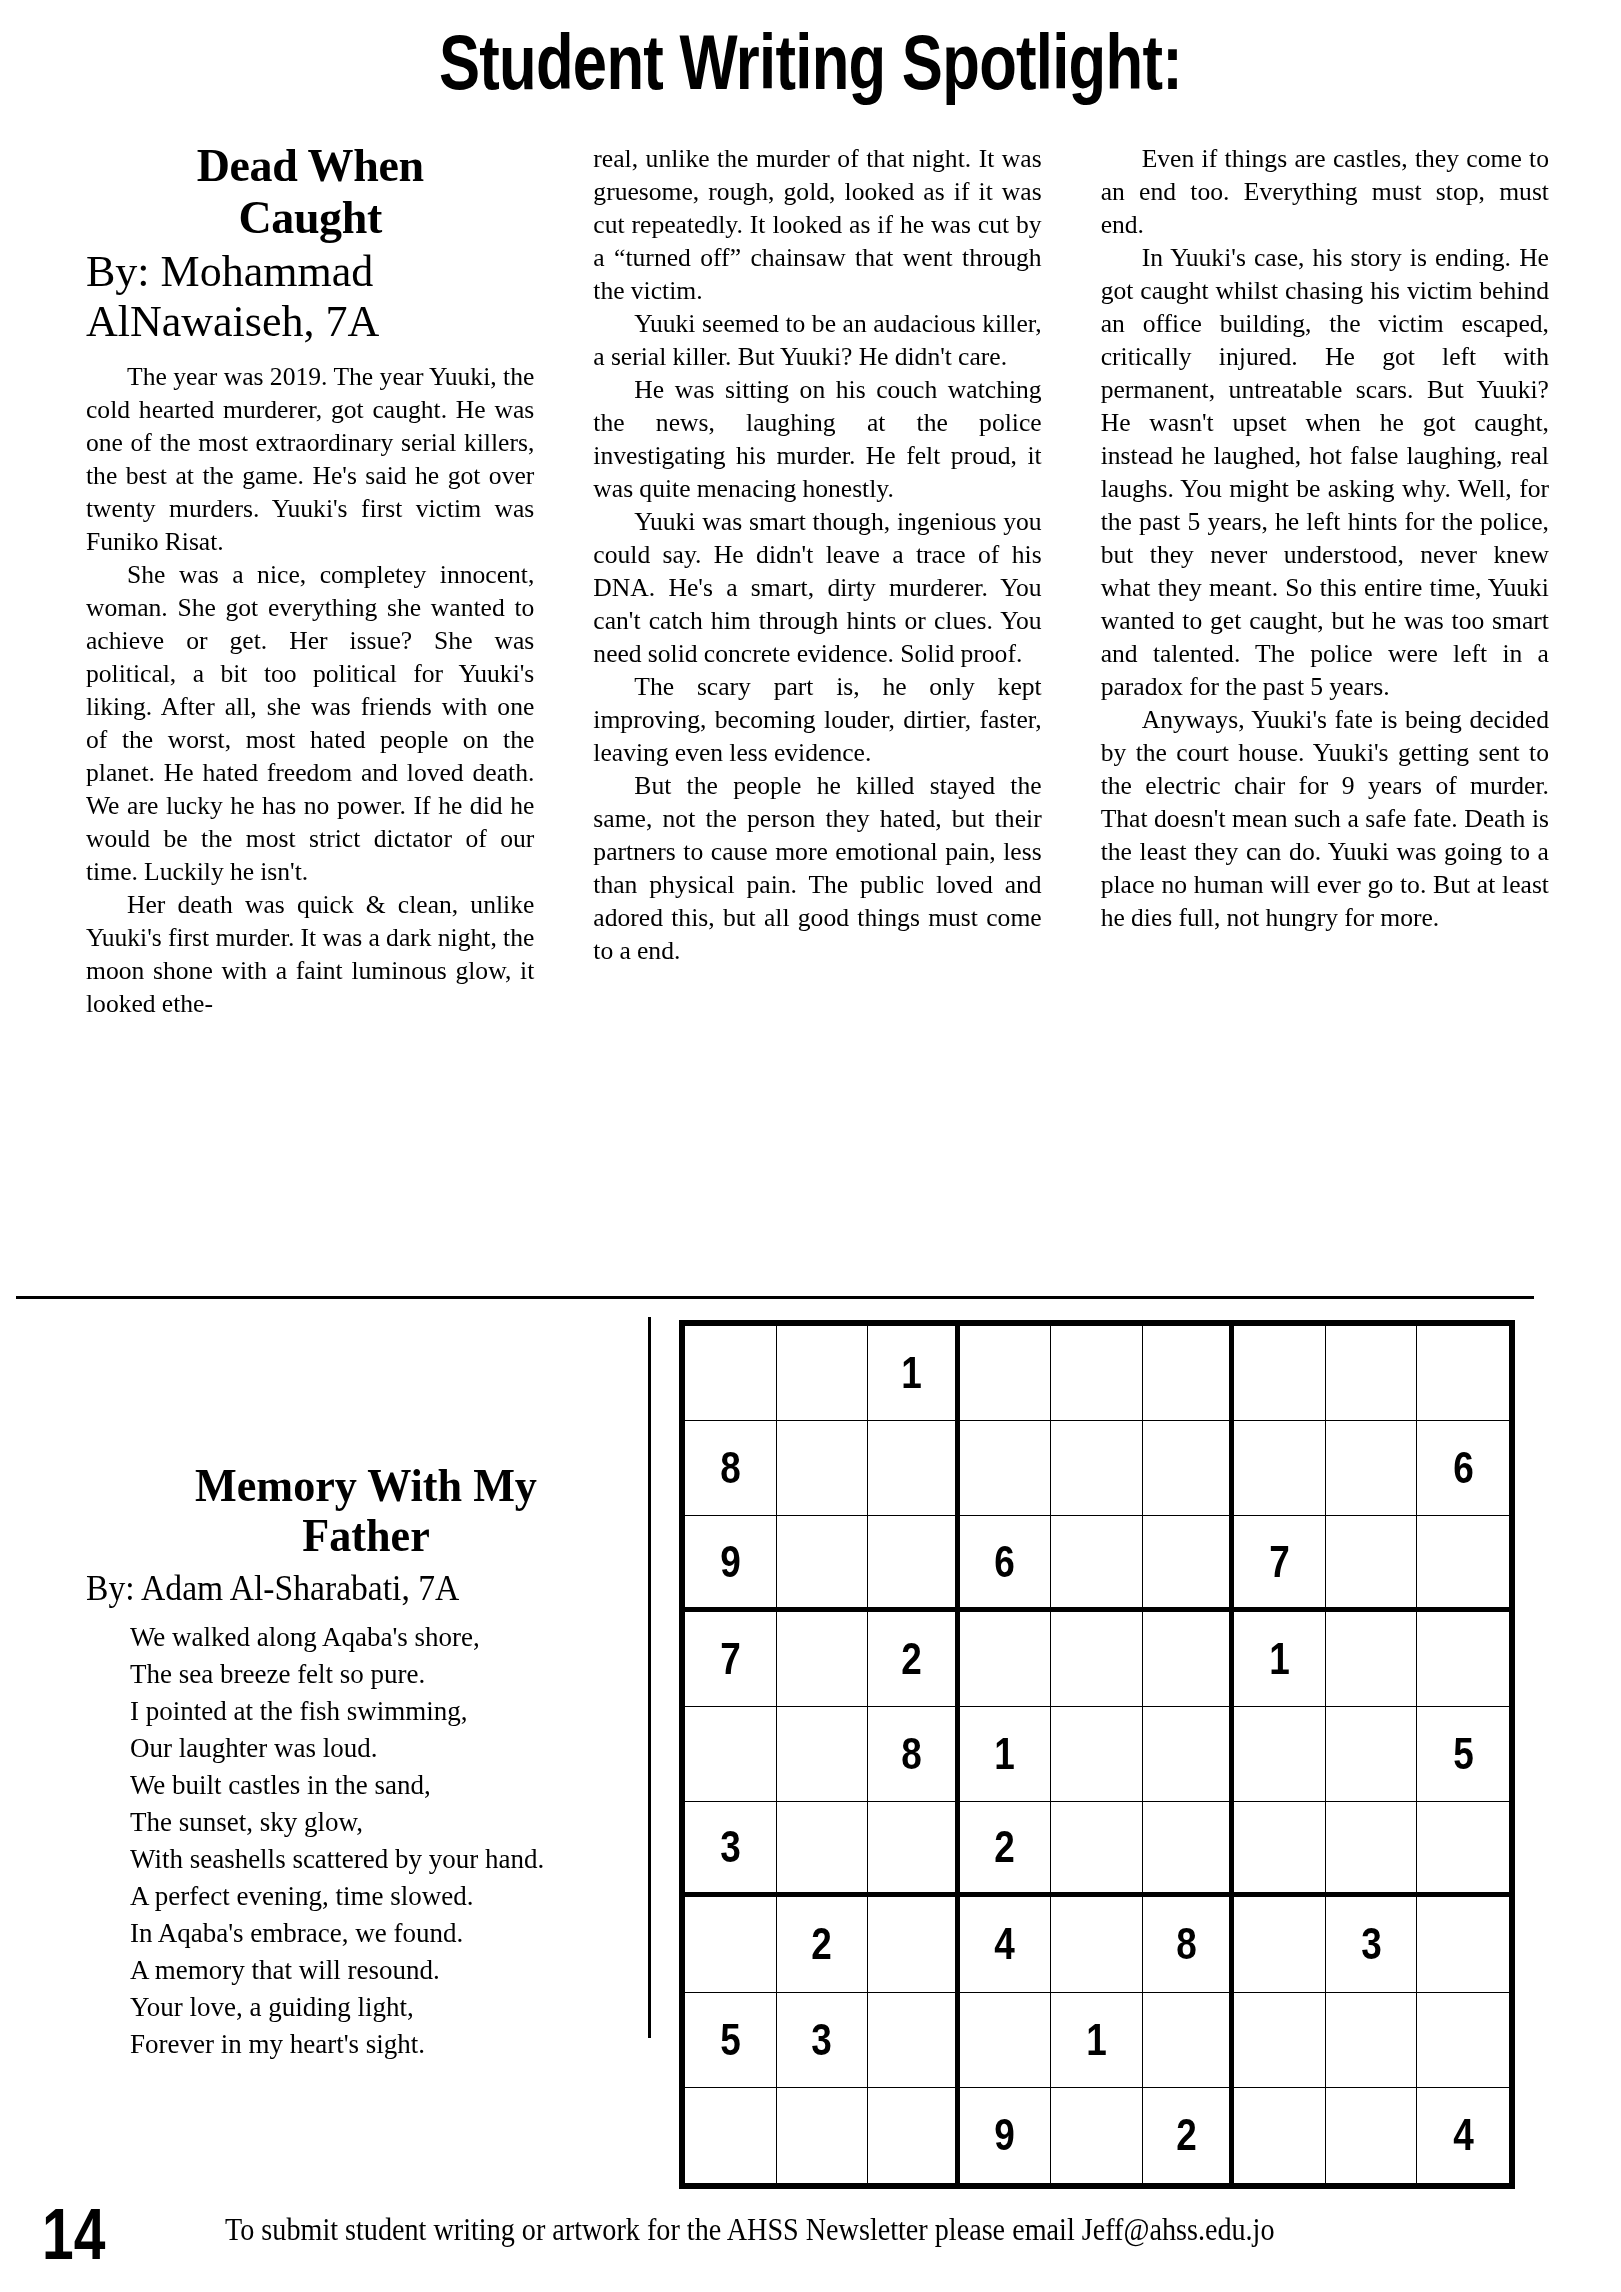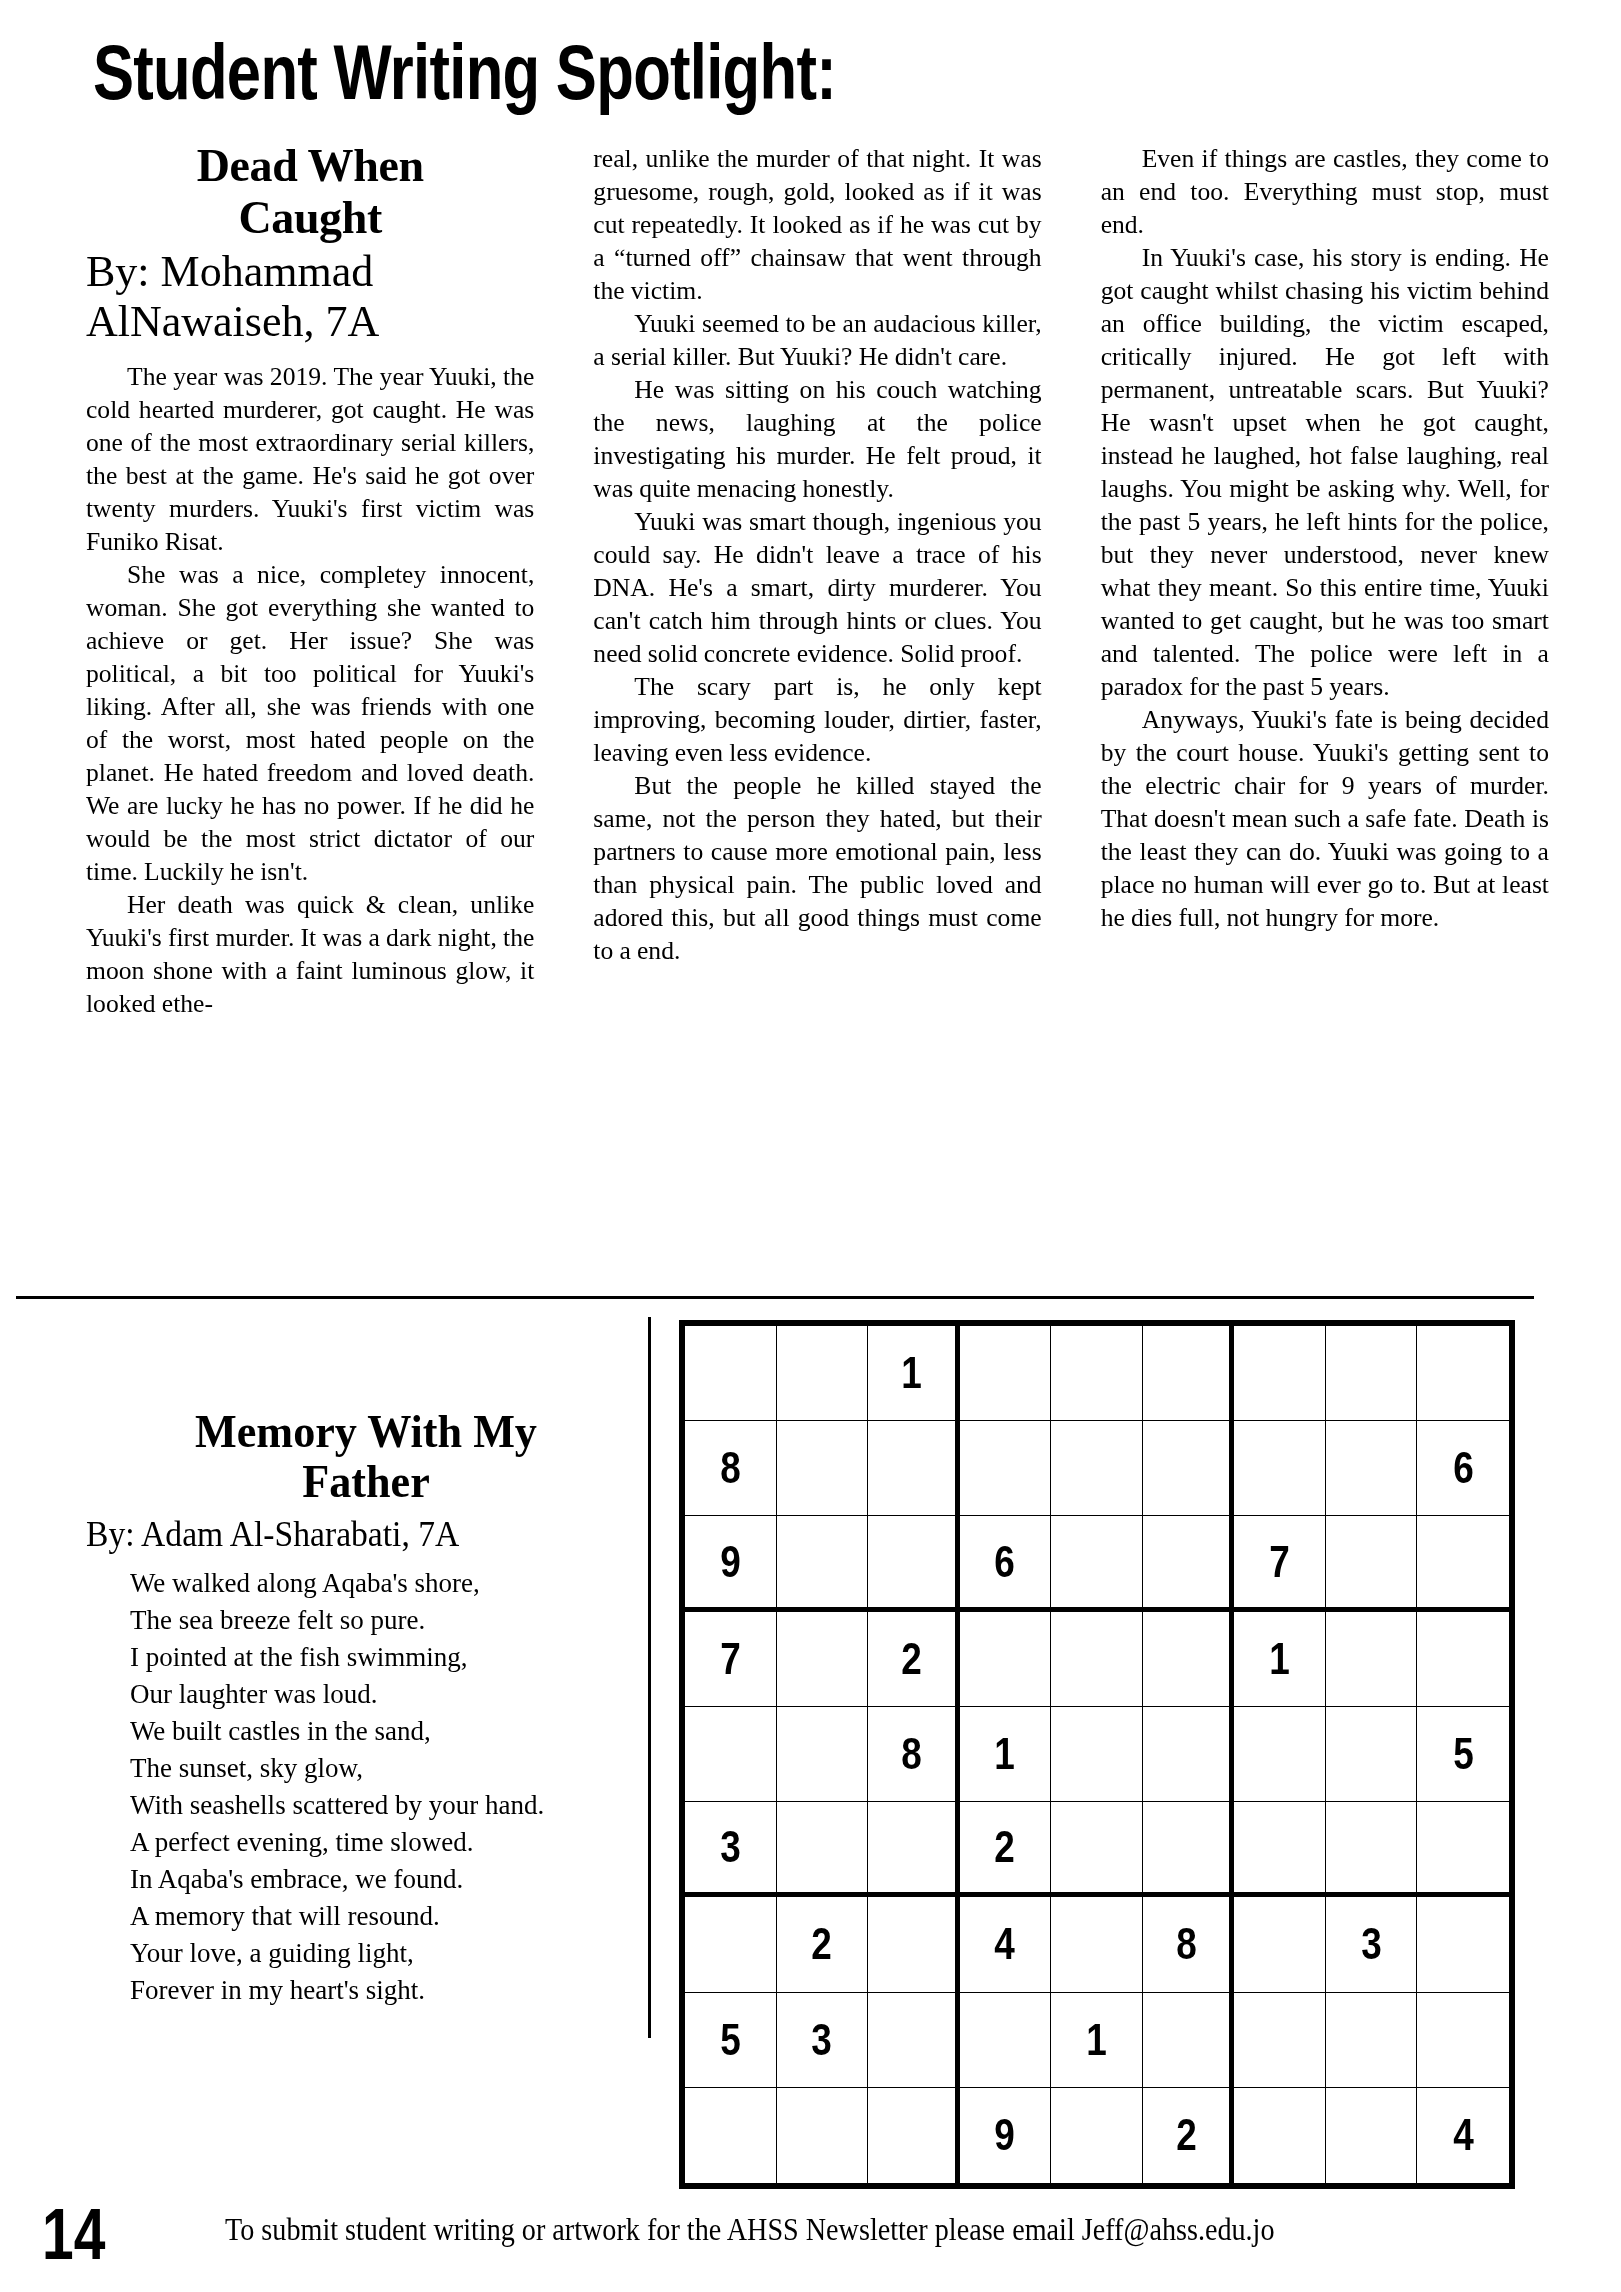--- a/index.html
+++ b/index.html
@@ -20,9 +20,10 @@
   
   #masthead {
     position: absolute;
-    top: 36px;
+    top: 26px;
     left: 0;
     width: 1621px;
+    text-align: center;
   }
   #masthead .title {
     font-family: "Liberation Sans", sans-serif;

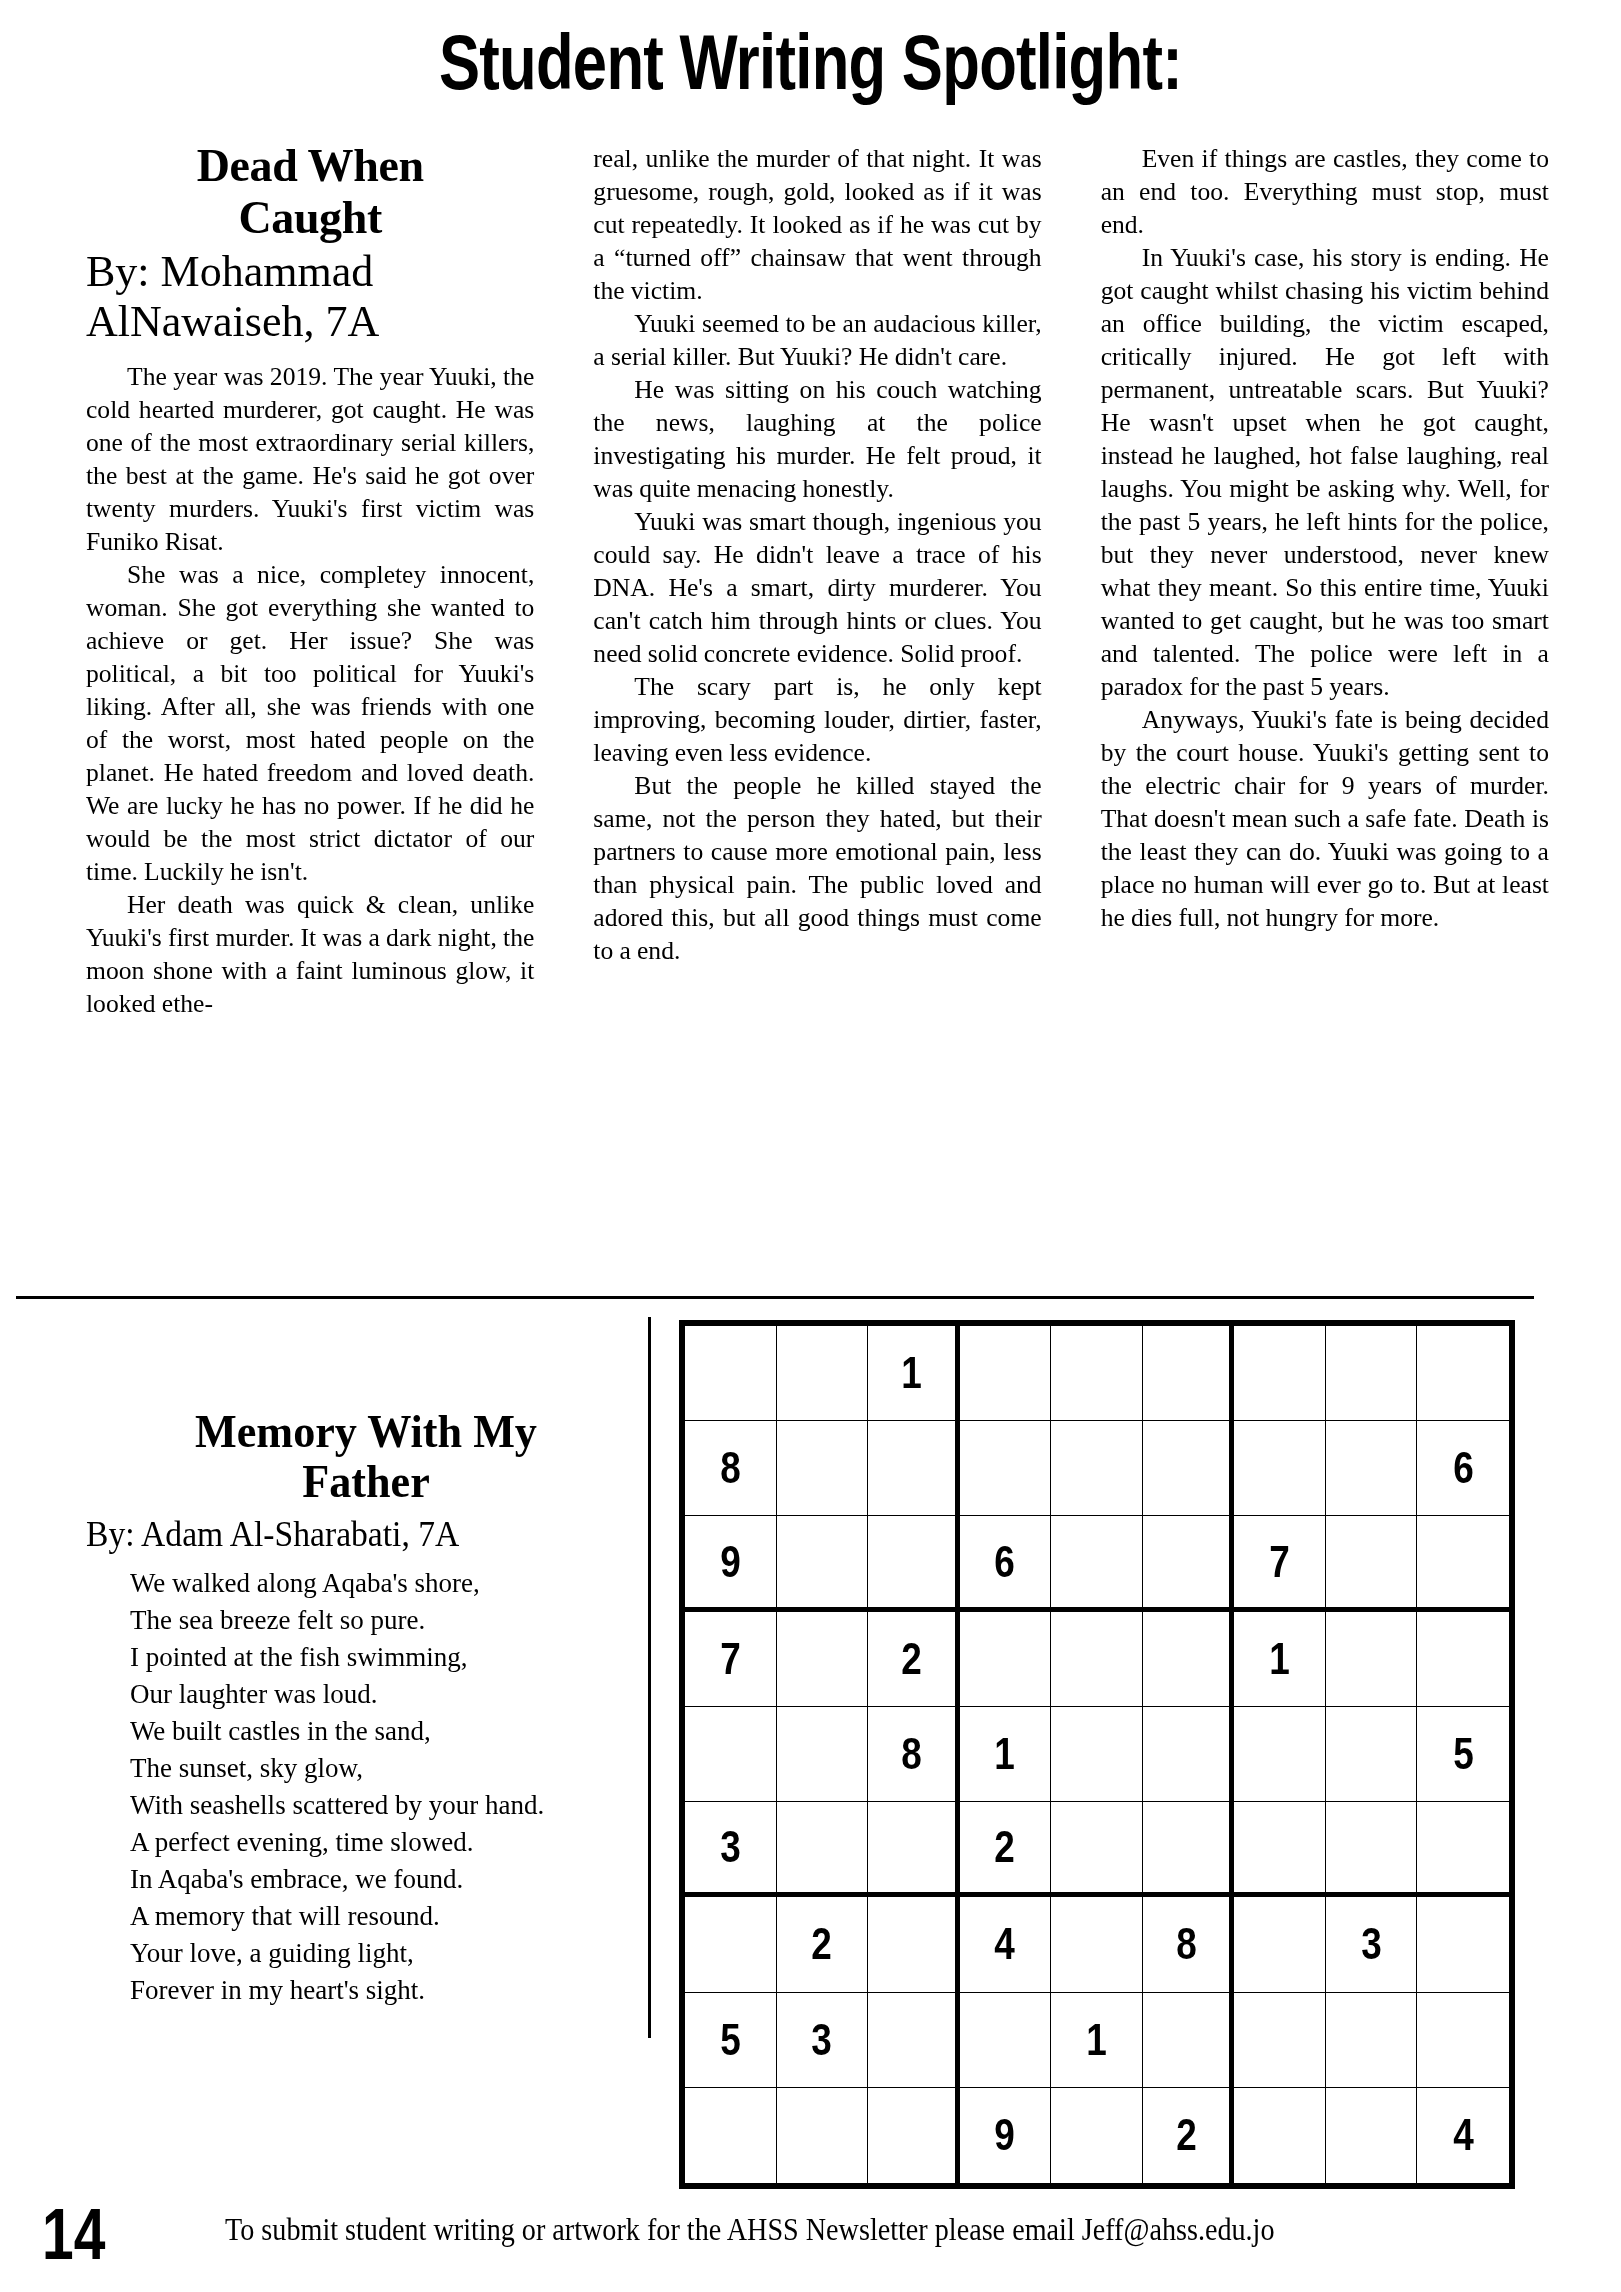--- a/index.html
+++ b/index.html
@@ -96,7 +96,7 @@
   #poem-block {
     position: absolute;
     left: 86px;
-    top: 1406px;
+    top: 1460px;
     width: 560px;
   }
   .poem-title {

